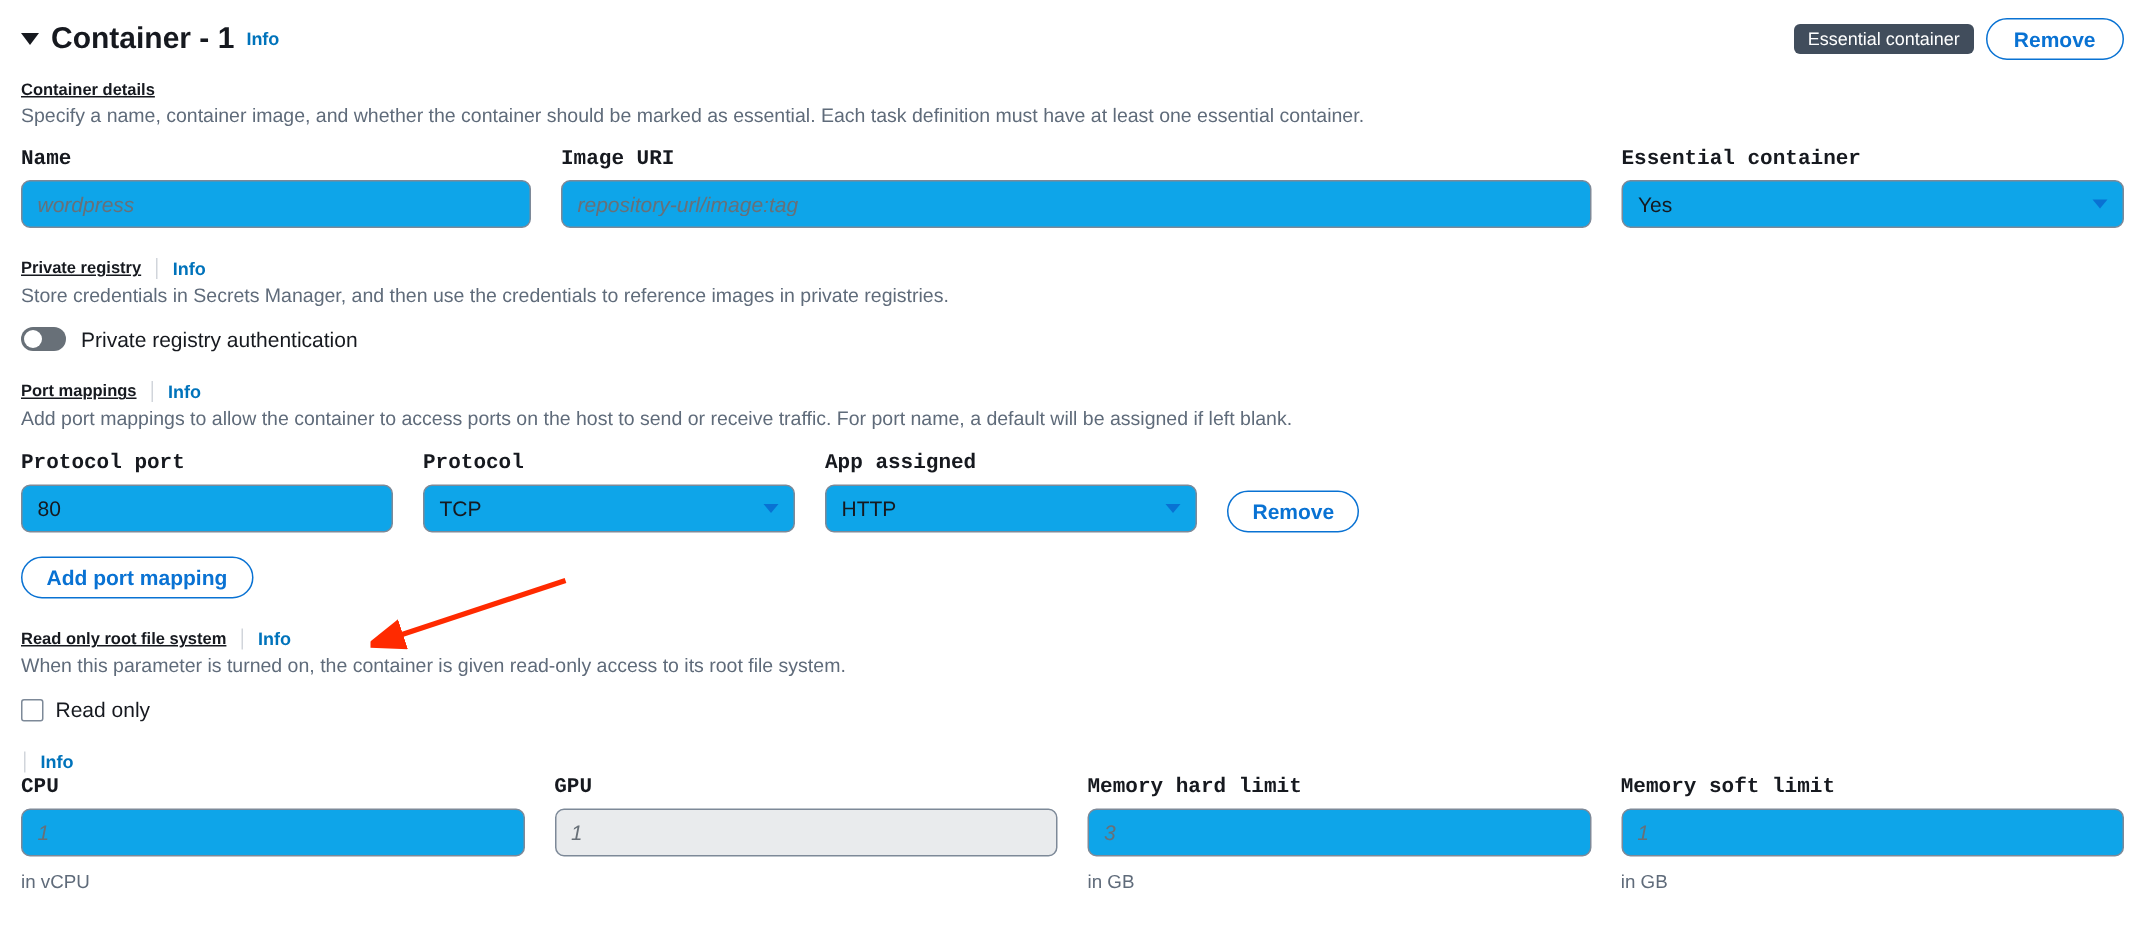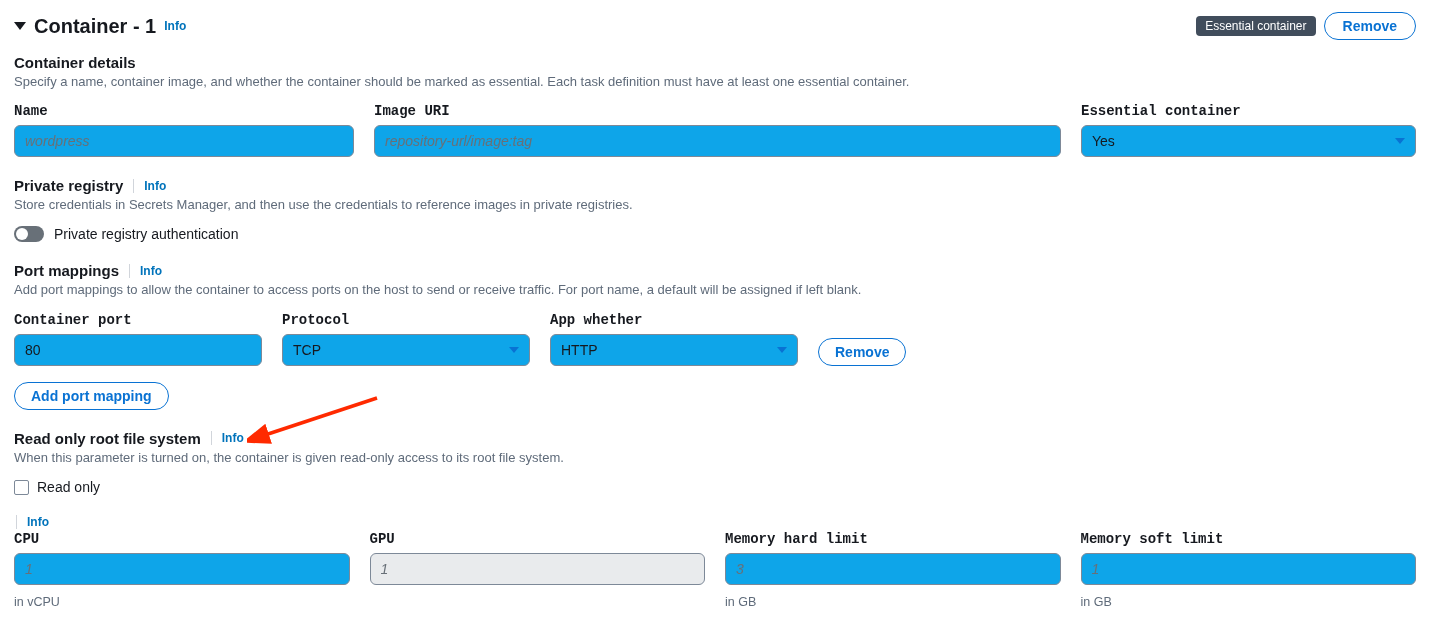--- a/index.html
+++ b/index.html
@@ -85,8 +85,9 @@
     margin-bottom: 2px;
   }
   .section-title {
-    font-size: 15px;
-    font-weight: 700;
+    font-size: 11px;
+    font-weight: 700;
+    text-decoration: underline;
   }
   .cond {
     font-style: italic;

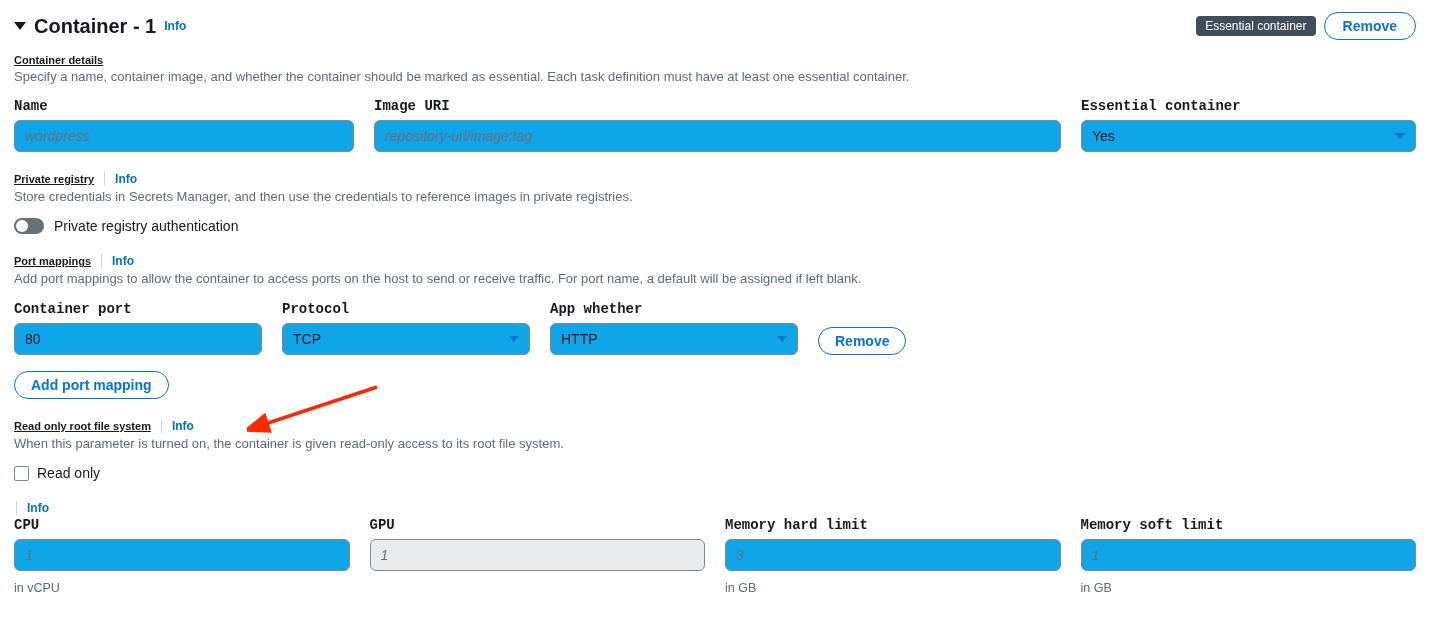--- a/index.html
+++ b/index.html
@@ -246,7 +246,7 @@
   <div class="section-desc">Add port mappings to allow the container to access ports on the host to send or receive traffic. For port name, a default will be assigned if left blank.</div>
   <div class="row" style="align-items:flex-end;">
     <div class="field" style="width:248px;">
-      <span class="field-label">Container port</span>
+      <span class="field-label">Protocol port</span>
       <input class="input" value="80" style="">
     </div>
     <div class="field" style="width:248px;">

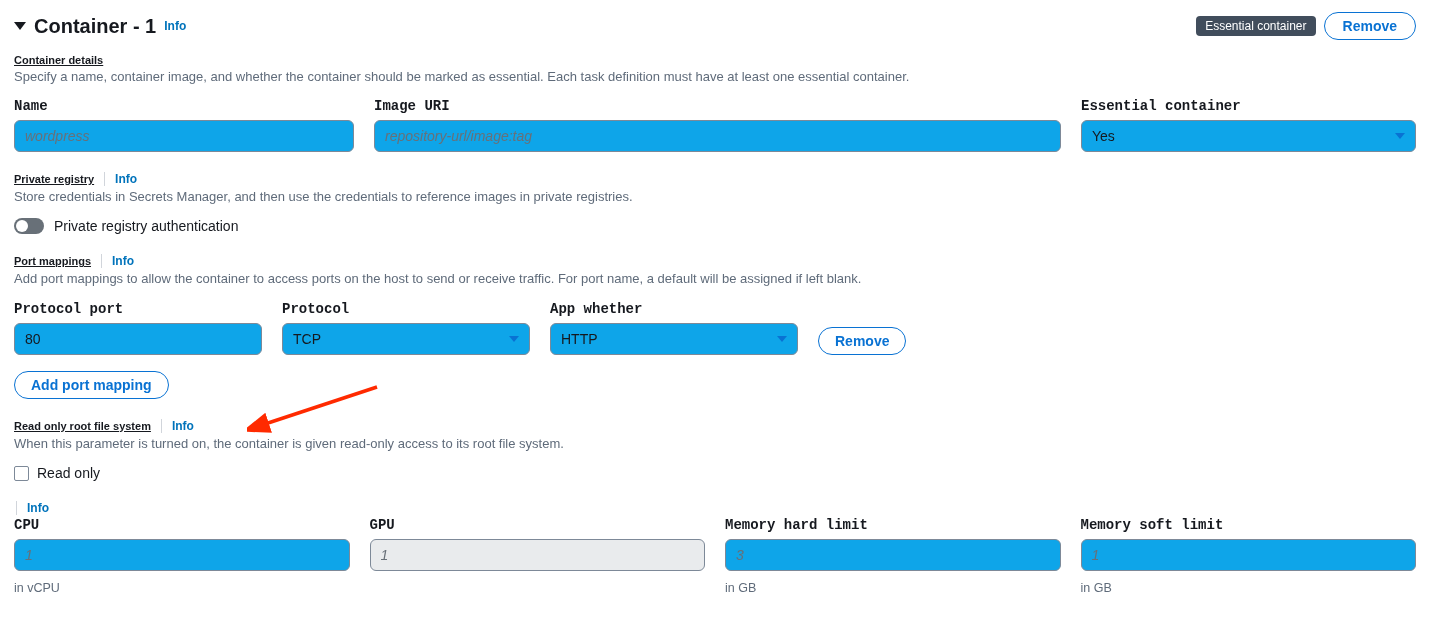--- a/index.html
+++ b/index.html
@@ -257,7 +257,7 @@
       </div>
     </div>
     <div class="field" style="width:248px;">
-      <span class="field-label">App whether</span>
+      <span class="field-label">App assigned</span>
       <div class="select">
         <span>HTTP</span>
         <span class="caret-down"></span>

